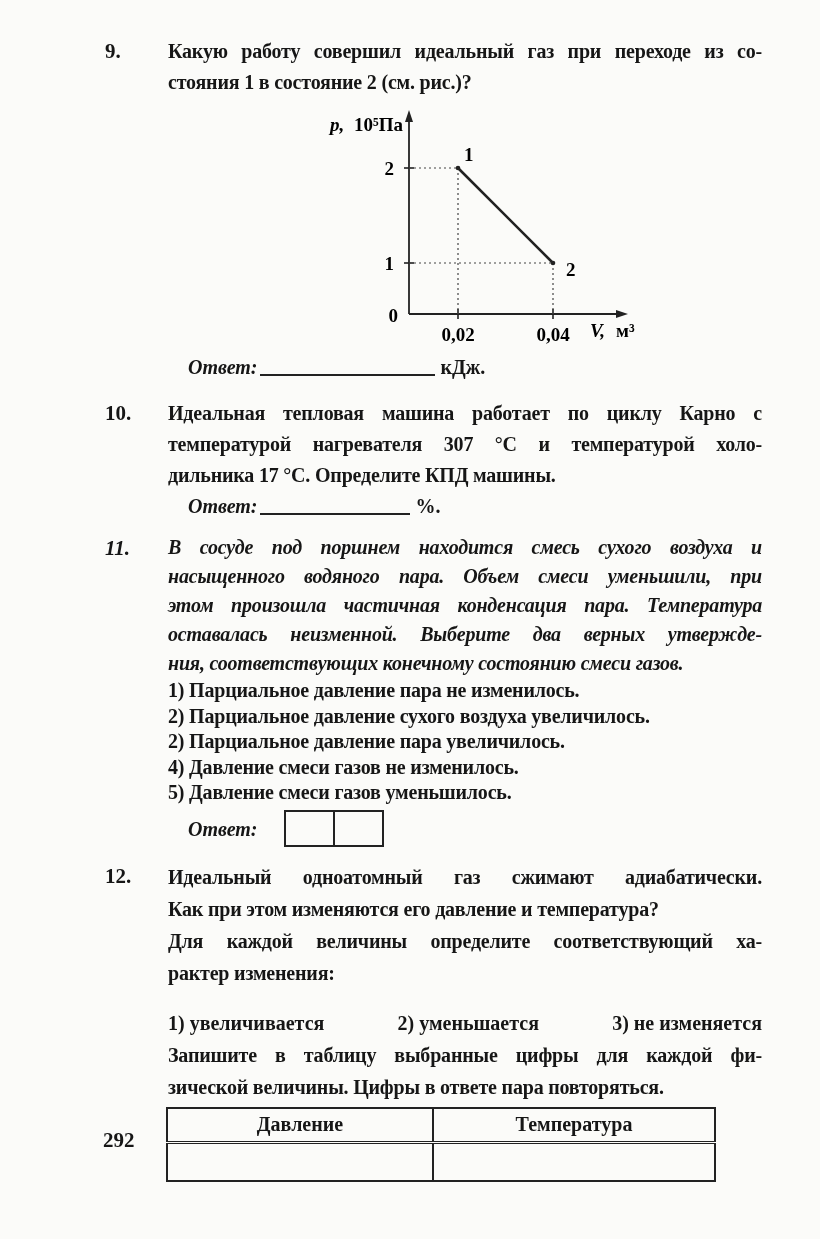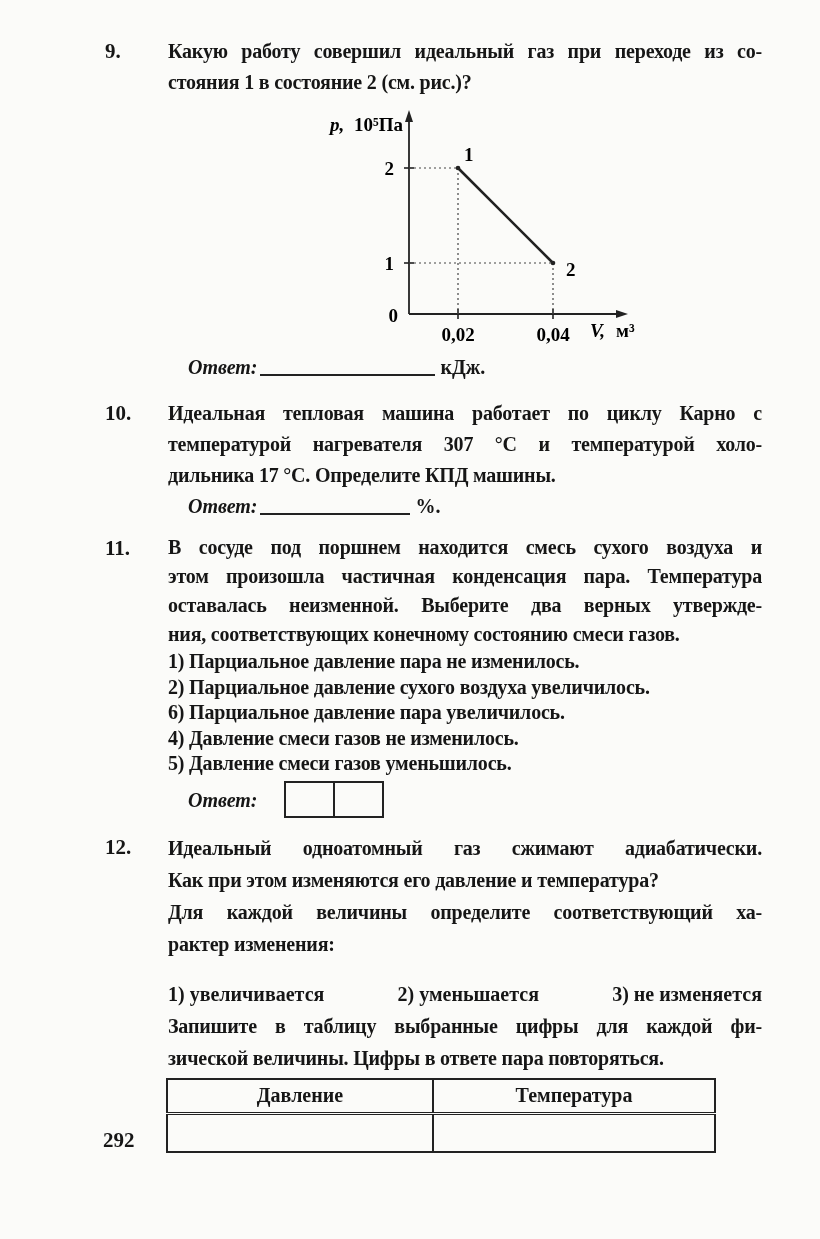--- a/index.html
+++ b/index.html
@@ -71,7 +71,7 @@
     position:absolute;left:103px;top:1128px;
     font-size:21px;font-weight:700;
   }
-  .mt16{margin-top:16px;} .mt12{margin-top:12px;}
+  .mt16{margin-top:16px;} .mt12{margin-top:12px;font-style:italic;}
   .mt8{margin-top:8px;} .mt4{margin-top:4px;} .mt2{margin-top:2px;}
 </style>
 </head>

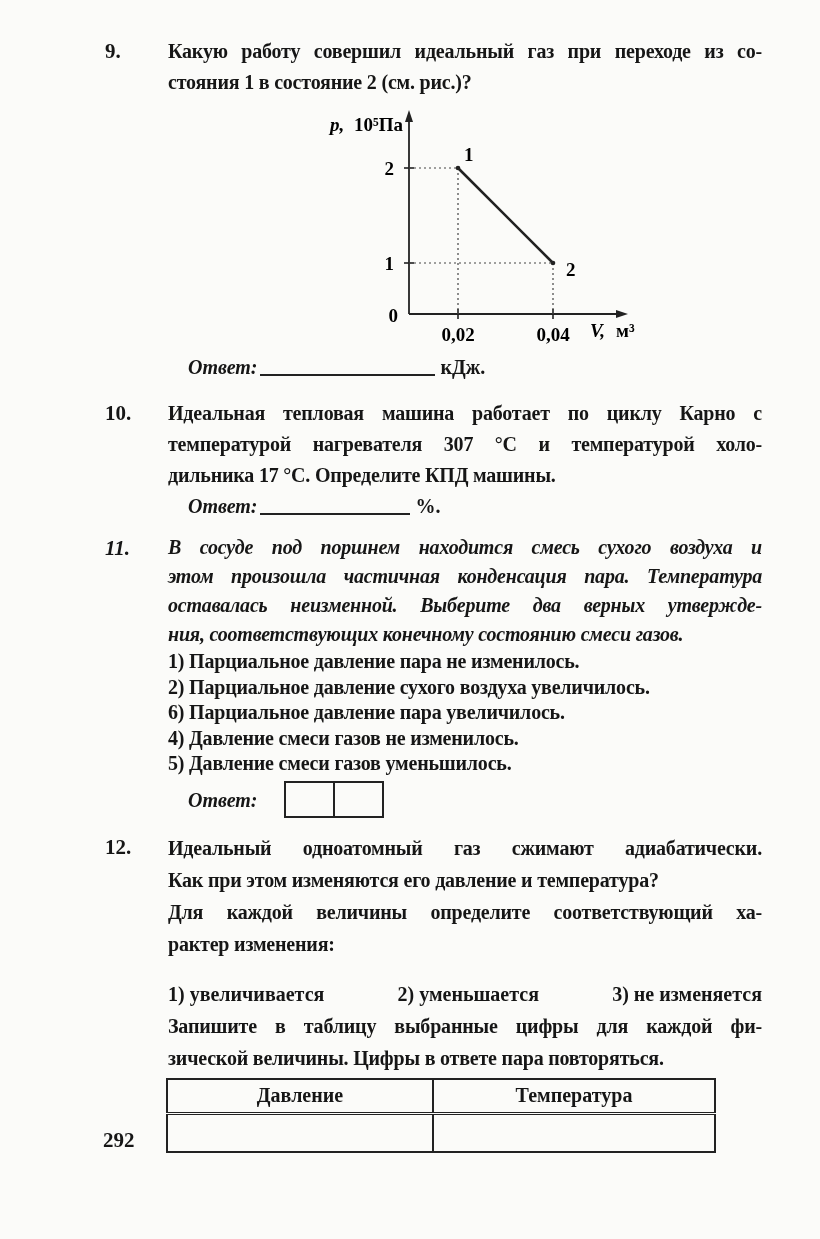--- a/index.html
+++ b/index.html
@@ -144,6 +144,7 @@
     <div class="pnum">11.</div>
     <div class="ptext">
       <div class="line lh29 just">В сосуде под поршнем находится смесь сухого воздуха и</div>
+      <div class="line lh29 just">насыщенного водяного пара. Объем смеси уменьшили, при</div>
       <div class="line lh29 just">этом произошла частичная конденсация пара. Температура</div>
       <div class="line lh29 just">оставалась неизменной. Выберите два верных утвержде-</div>
       <div class="line lh29">ния, соответствующих конечному состоянию смеси газов.</div>

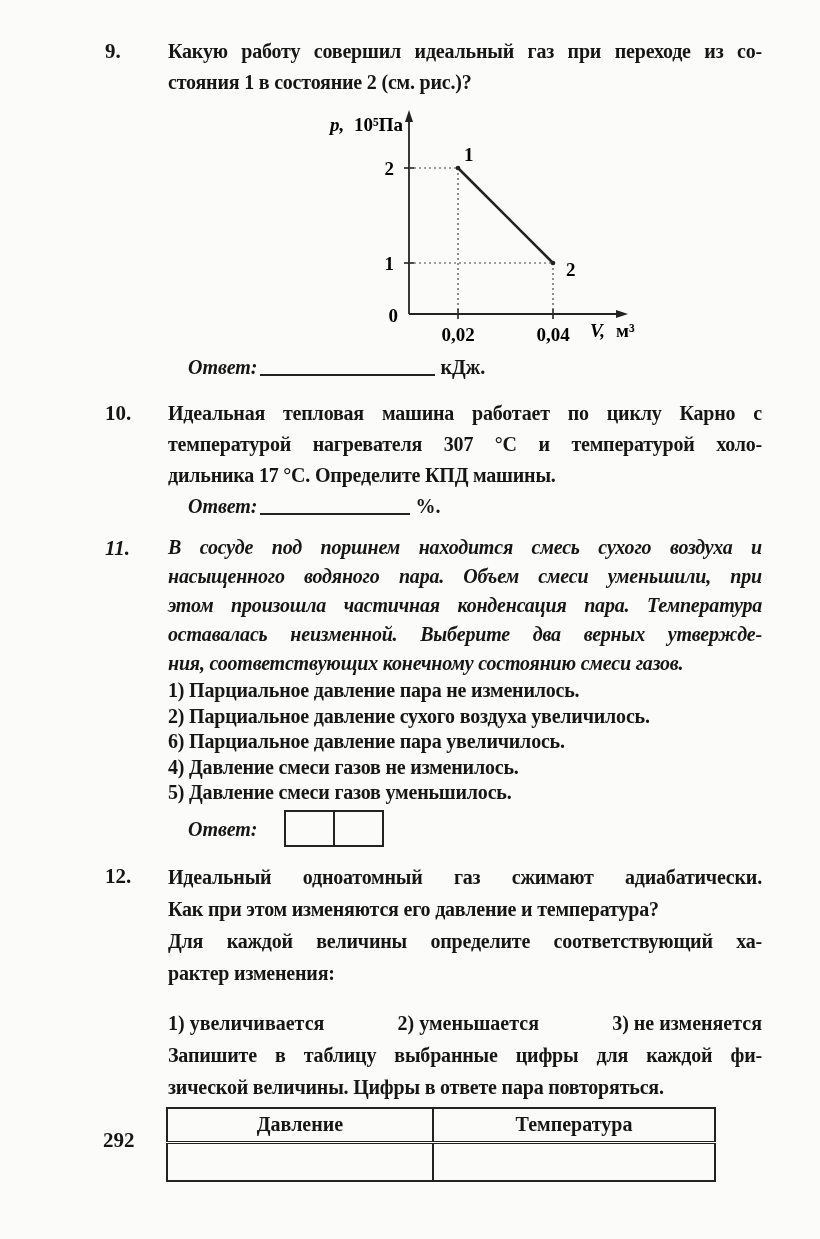--- a/index.html
+++ b/index.html
@@ -154,7 +154,7 @@
   <div class="indent">
     <div class="opt">1) Парциальное давление пара не изменилось.</div>
     <div class="opt">2) Парциальное давление сухого воздуха увеличилось.</div>
-    <div class="opt">6) Парциальное давление пара увеличилось.</div>
+    <div class="opt">2) Парциальное давление пара увеличилось.</div>
     <div class="opt">4) Давление смеси газов не изменилось.</div>
     <div class="opt">5) Давление смеси газов уменьшилось.</div>
   </div>

